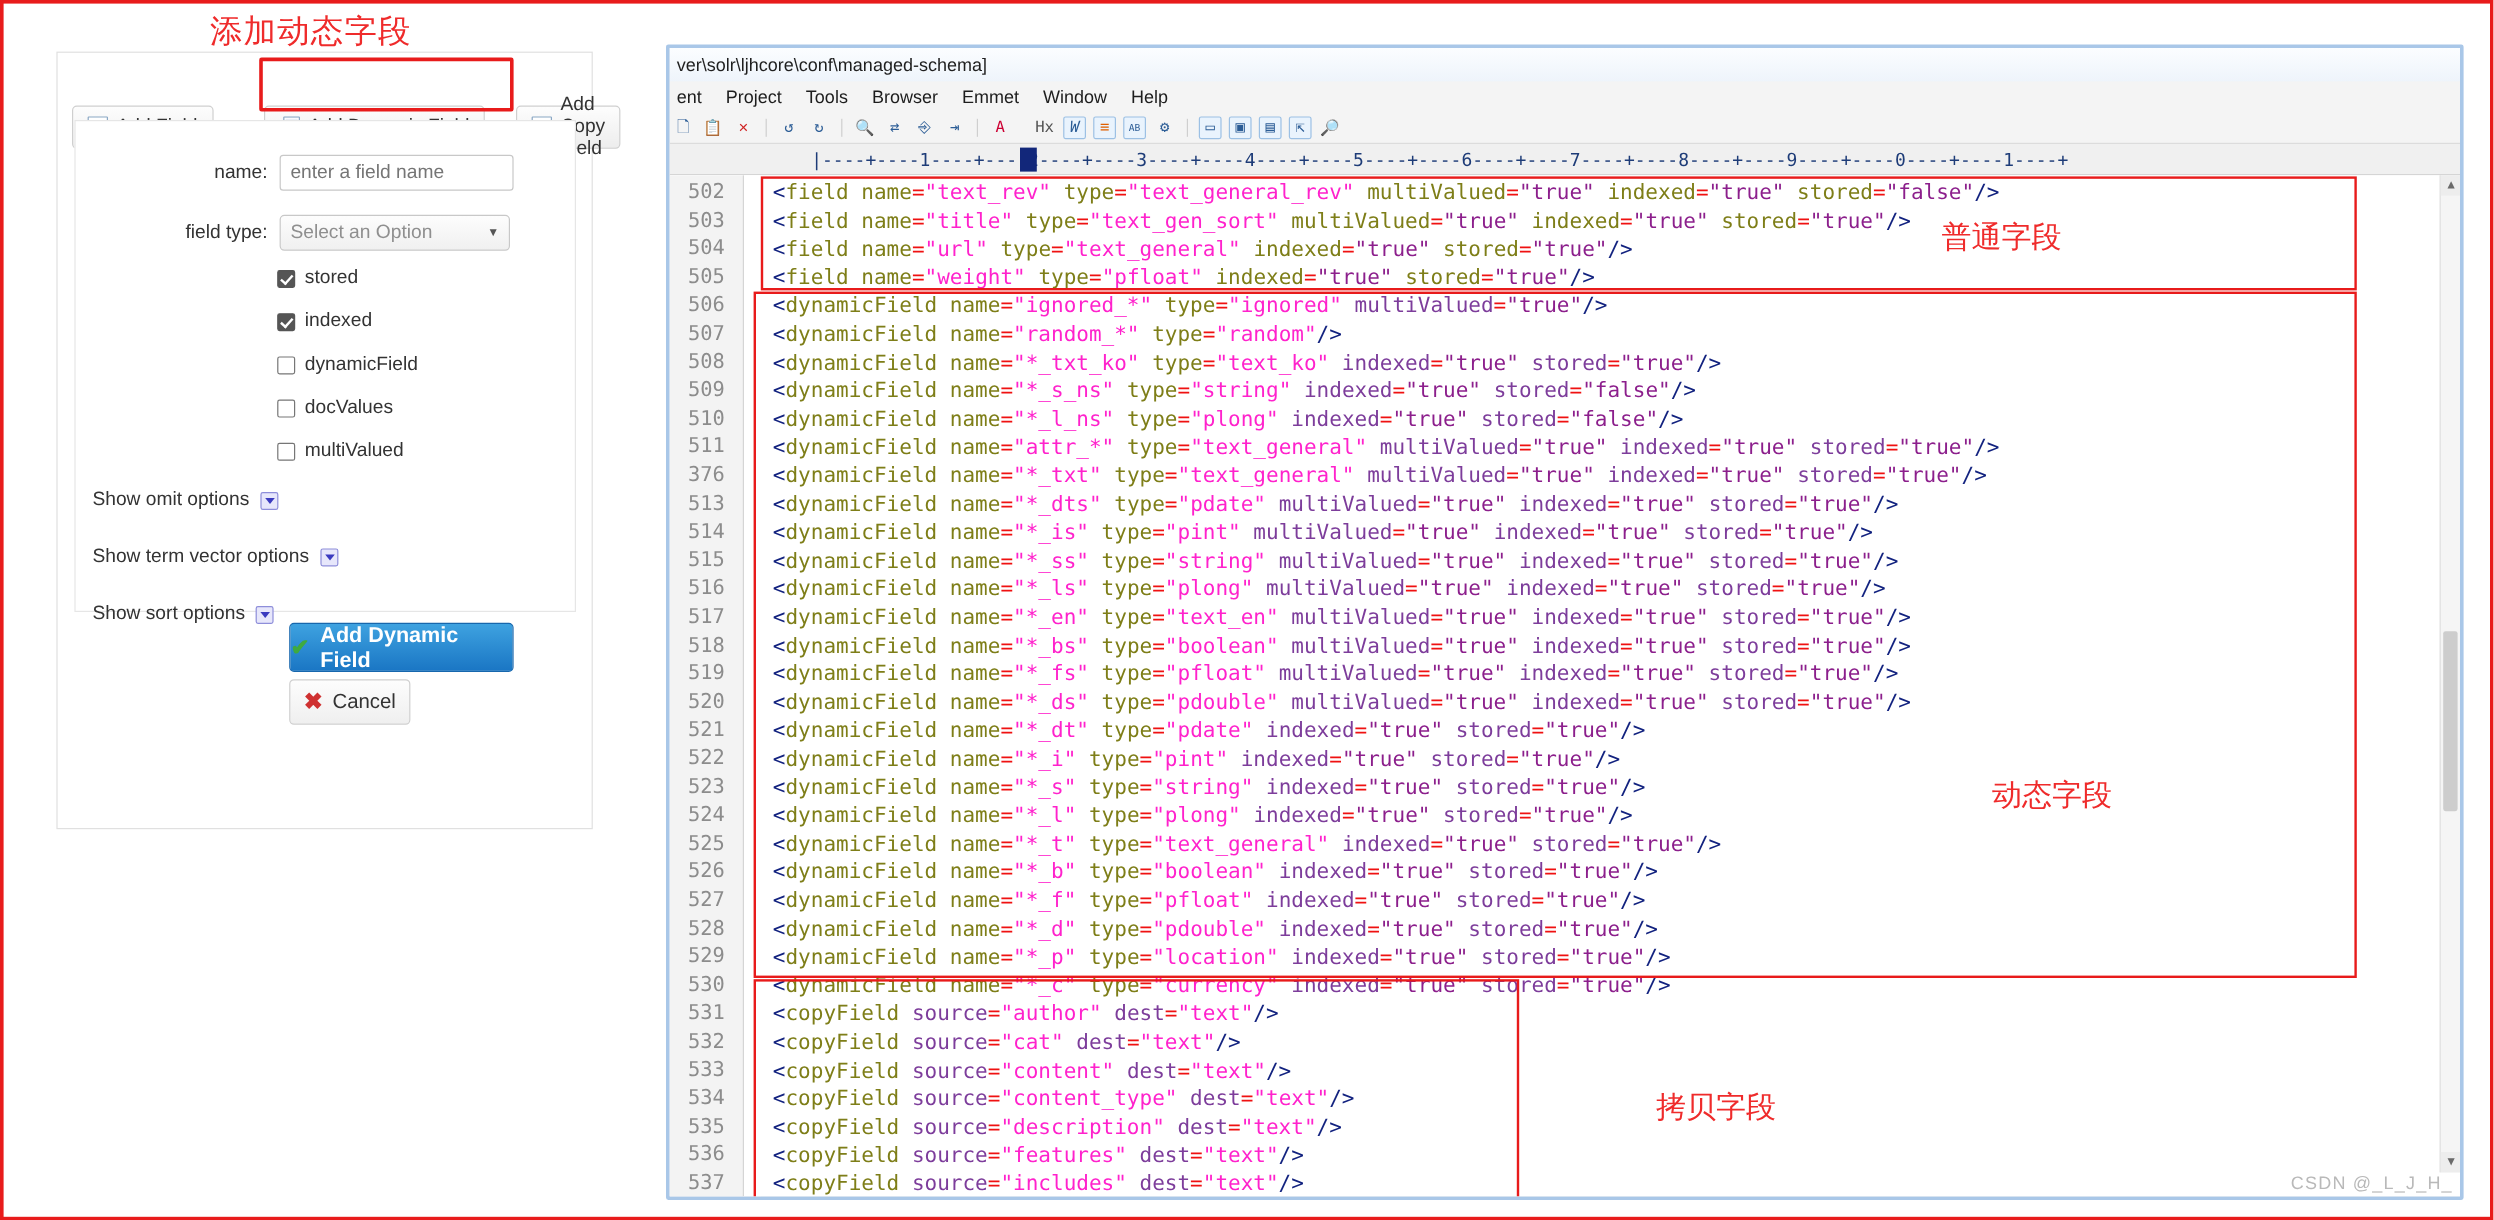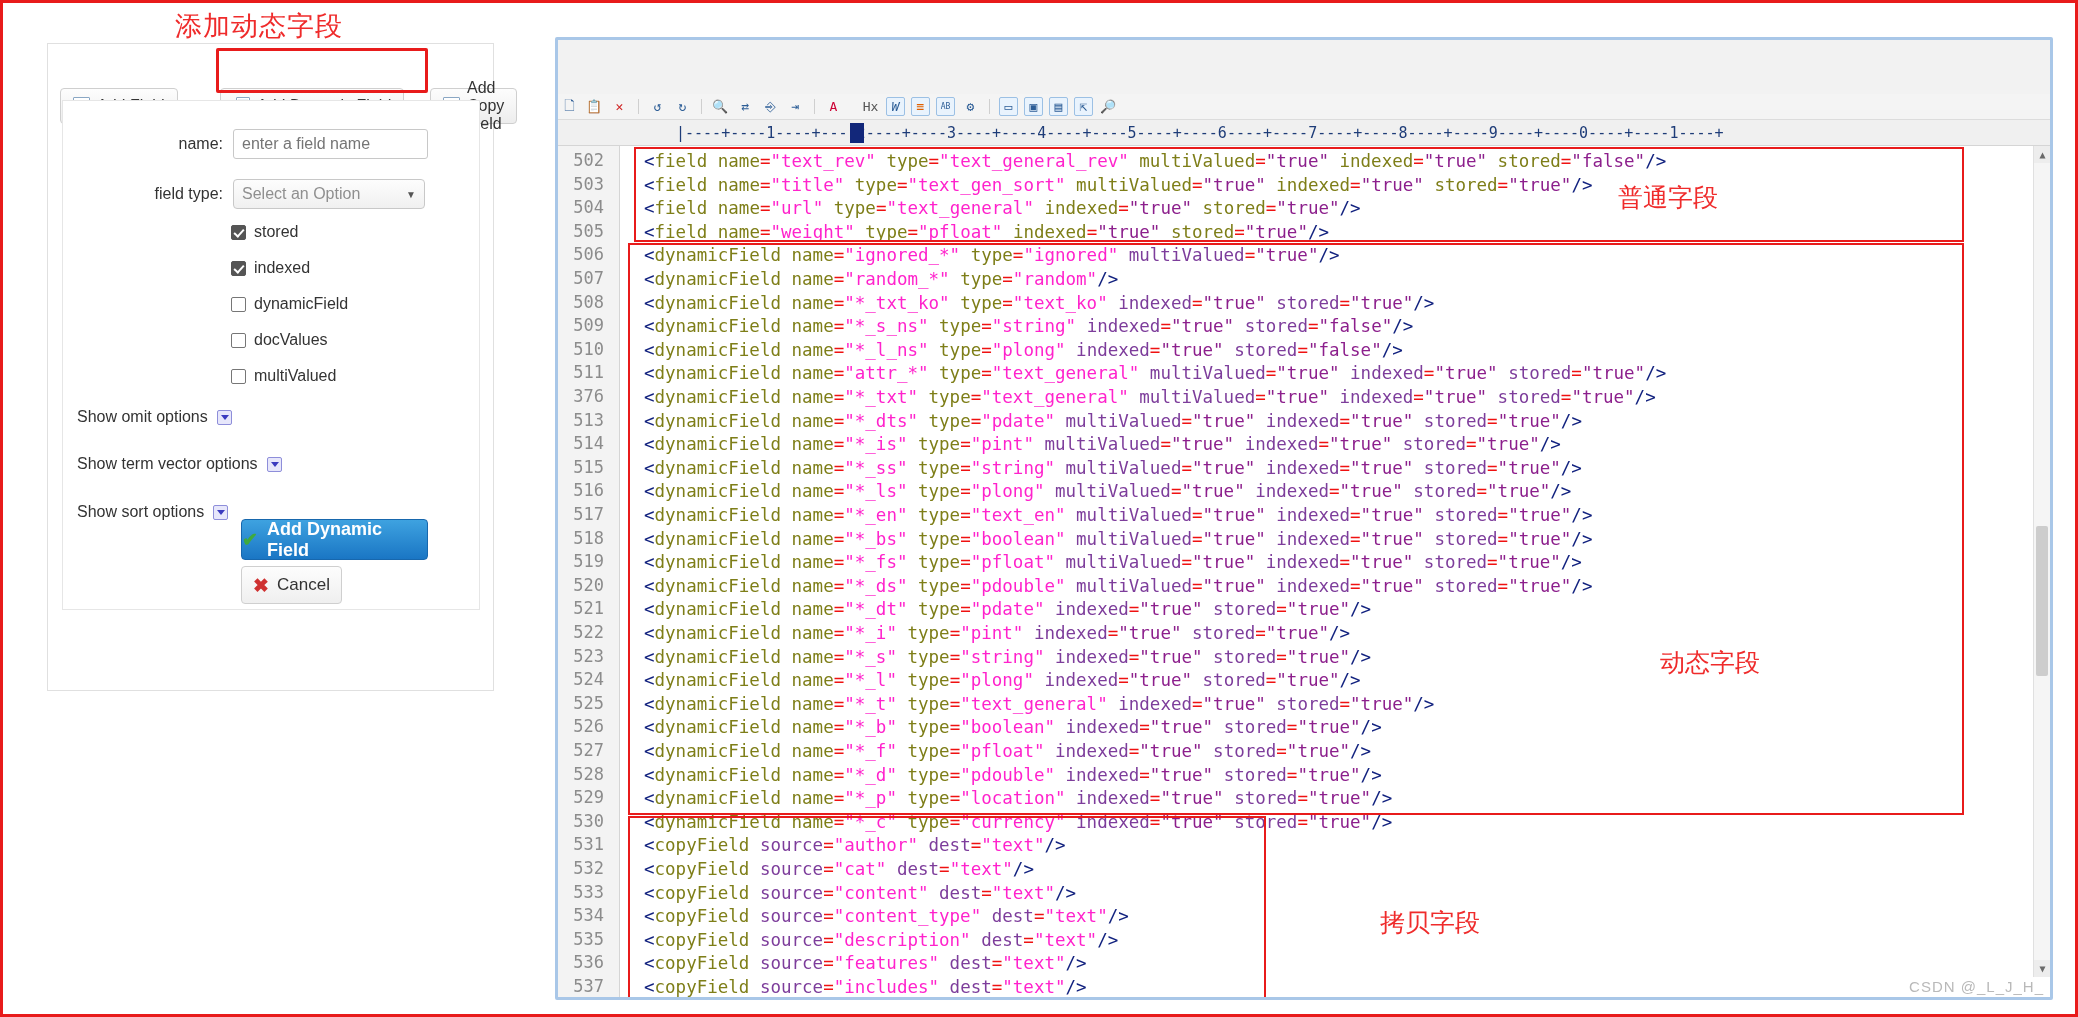--- a/index.html
+++ b/index.html
@@ -328,6 +328,9 @@
 
   <div id="editor">
 
+    <div class="ed-title">
+      <span>ver\solr\ljhcore\conf\managed-schema]</span>
+    </div>
 
 
     <div class="ed-toolbar">

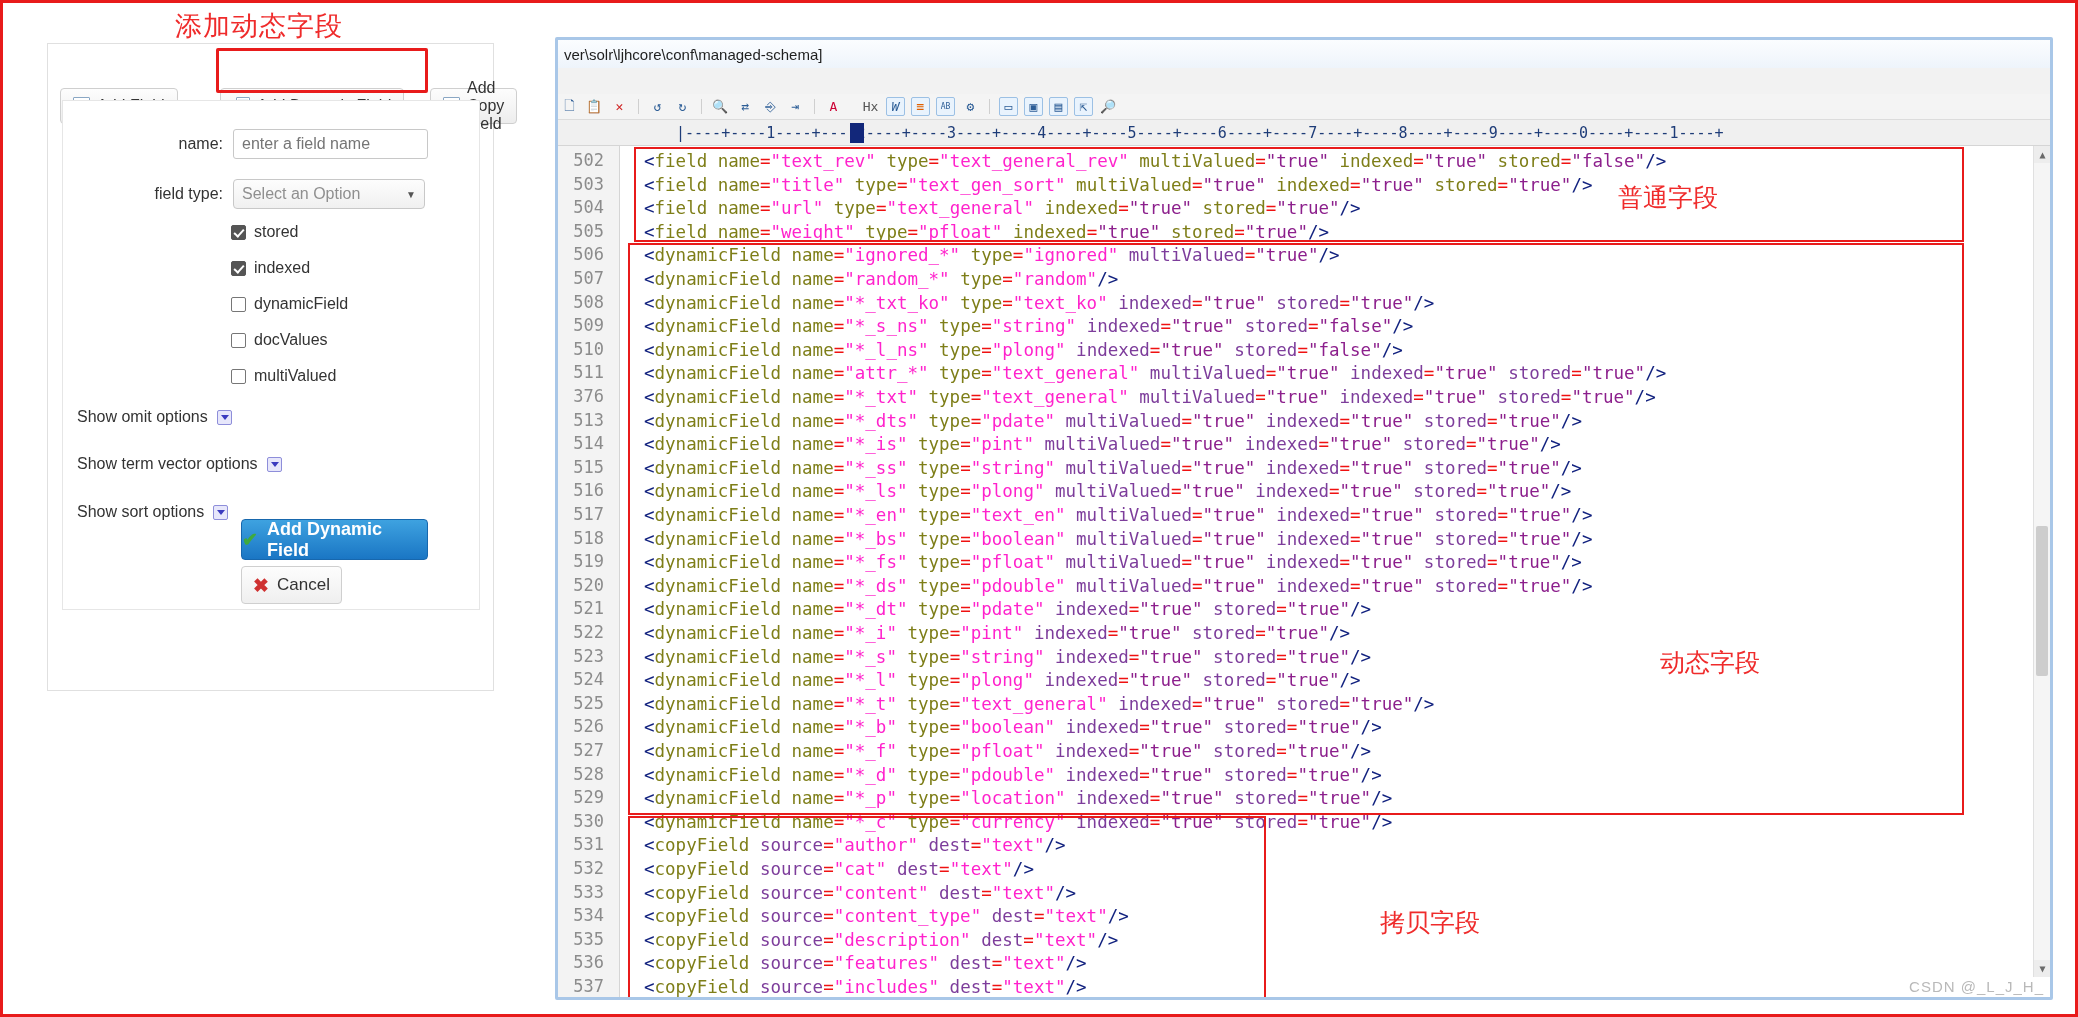--- a/index.html
+++ b/index.html
@@ -332,6 +332,15 @@
       <span>ver\solr\ljhcore\conf\managed-schema]</span>
     </div>
 
+    <div class="ed-menu">
+      <span>ent</span>
+      <span>Project</span>
+      <span>Tools</span>
+      <span>Browser</span>
+      <span>Emmet</span>
+      <span>Window</span>
+      <span>Help</span>
+    </div>
 
     <div class="ed-toolbar">
       <span class="tb">🗋</span>

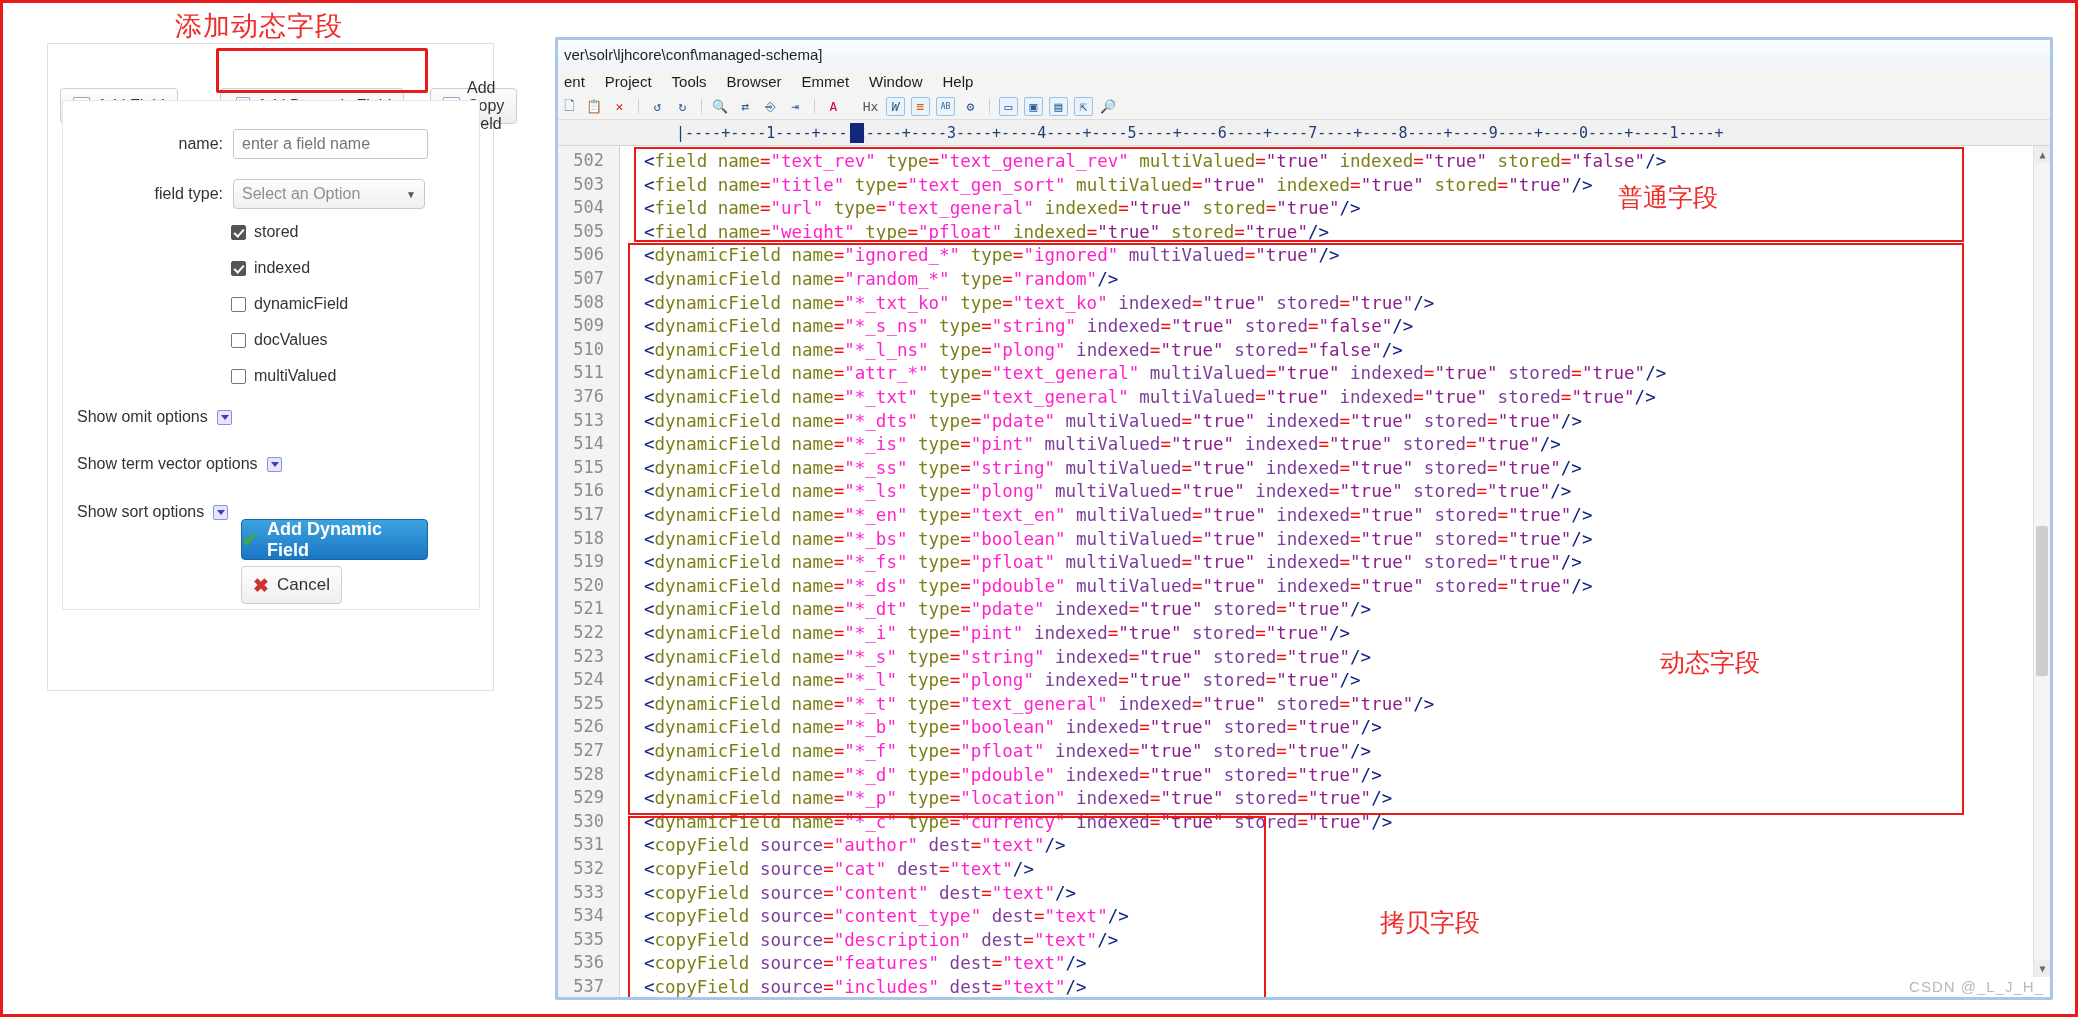--- a/index.html
+++ b/index.html
@@ -61,7 +61,7 @@
   }
 
   .form-box {
-    position:absolute; left:14px; top:56px; width:418px; height:510px;
+    position:absolute; left:14px; top:56px; width:418px; height:410px;
     border:1px solid #e6e6e6; background:#fff;
   }
   .frow { position:absolute; display:flex; align-items:center; }

